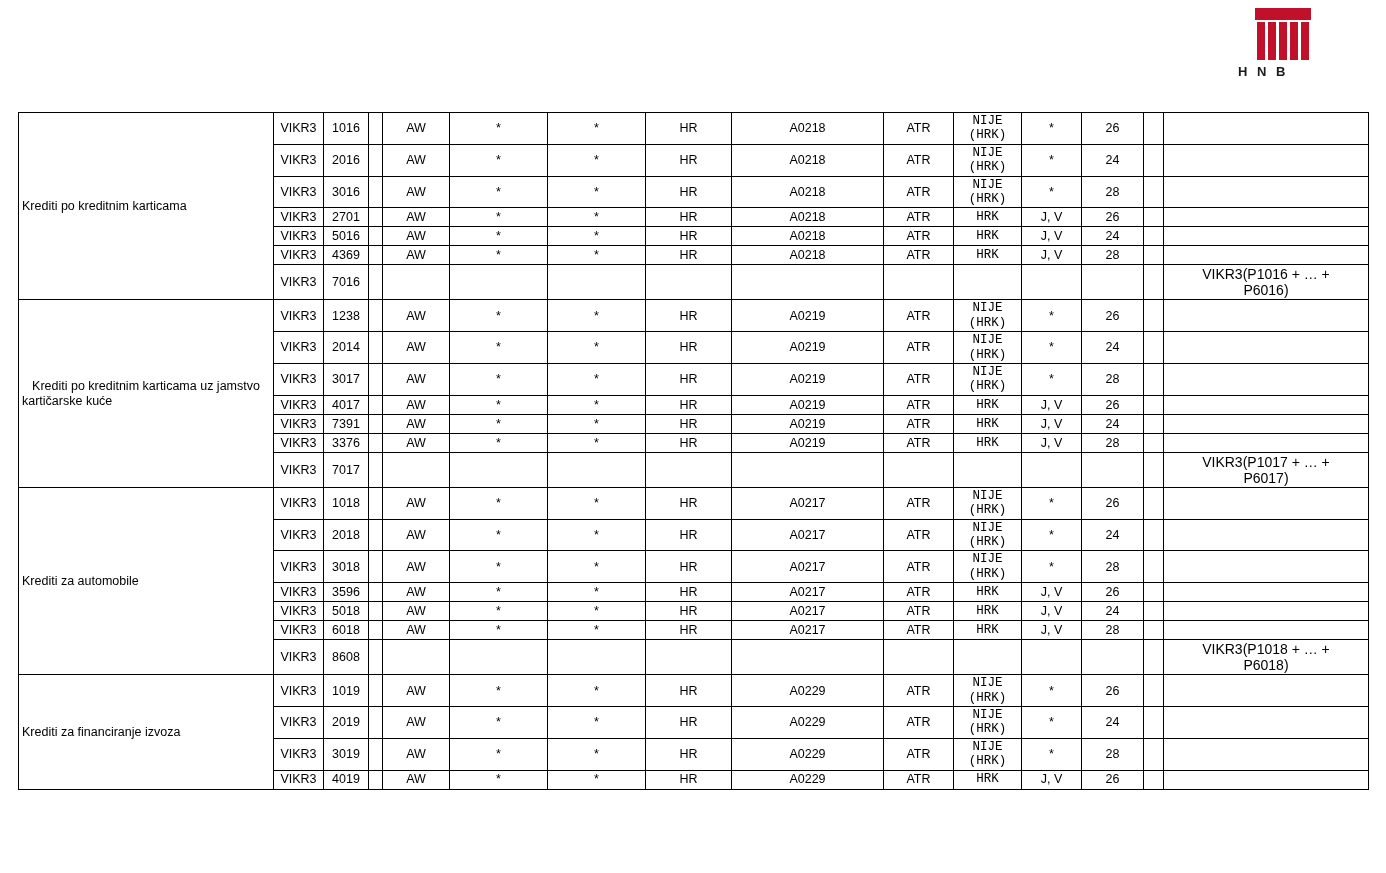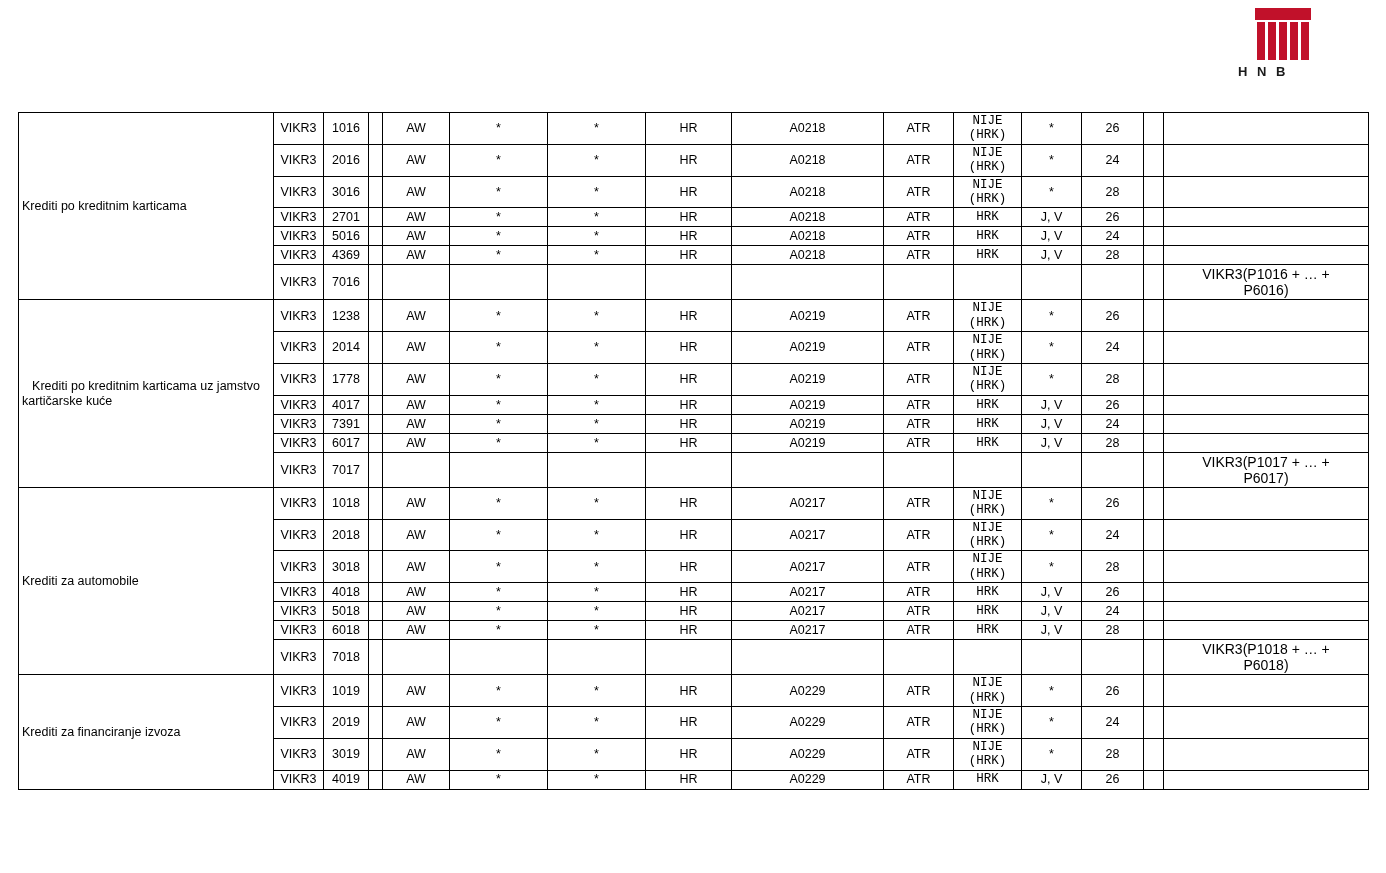--- a/index.html
+++ b/index.html
@@ -311,7 +311,7 @@
         </tr>
         <tr>
           <td class="cell tall">VIKR3</td>
-          <td class="cell tall">1778</td>
+          <td class="cell tall">3017</td>
           <td class="spacer"></td>
           <td class="cell tall">AW</td>
           <td class="cell tall">*</td>

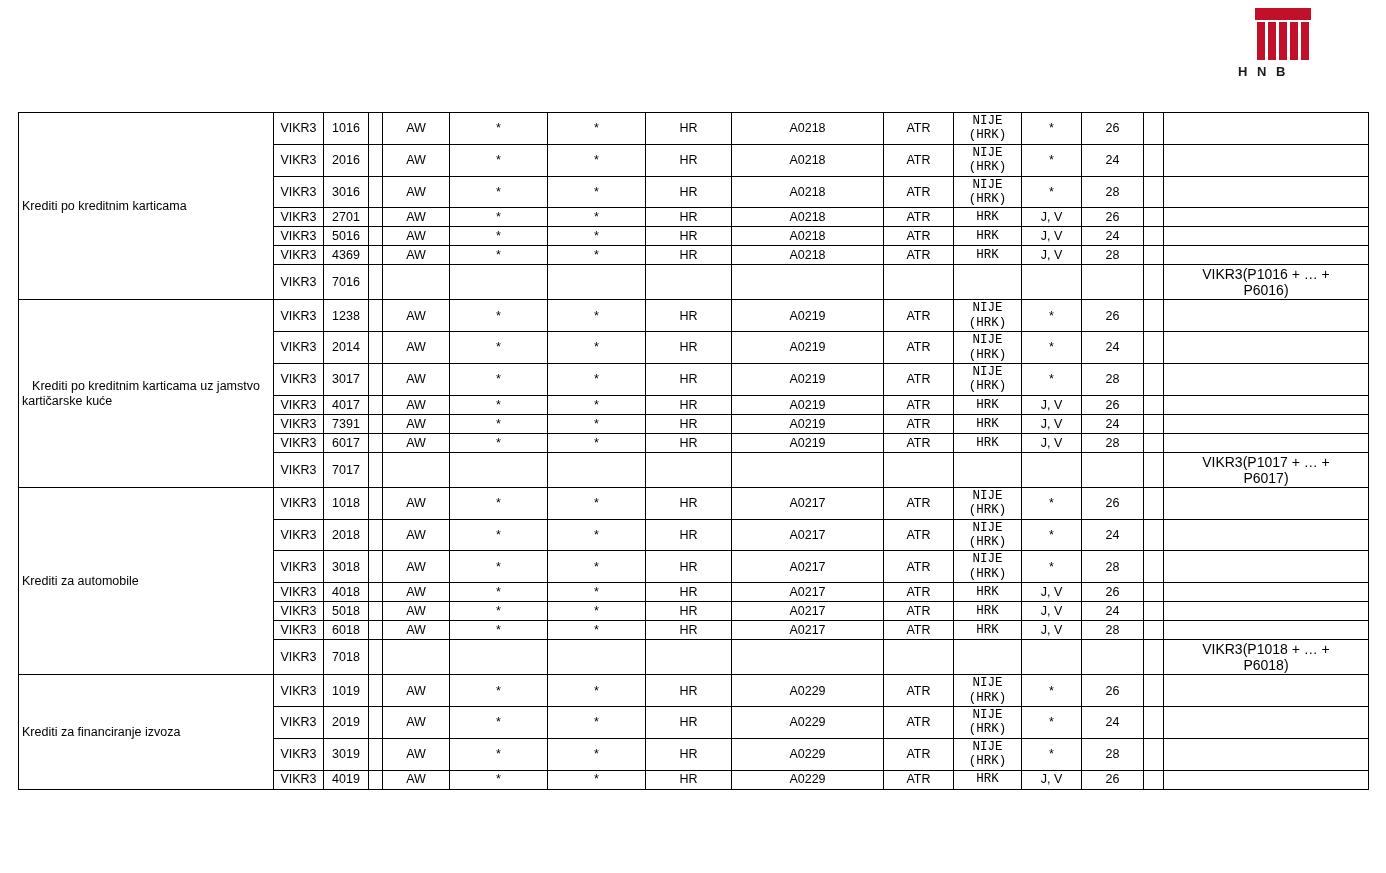--- a/index.html
+++ b/index.html
@@ -359,7 +359,7 @@
         </tr>
         <tr>
           <td class="cell">VIKR3</td>
-          <td class="cell">6017</td>
+          <td class="cell">3376</td>
           <td class="spacer"></td>
           <td class="cell">AW</td>
           <td class="cell">*</td>

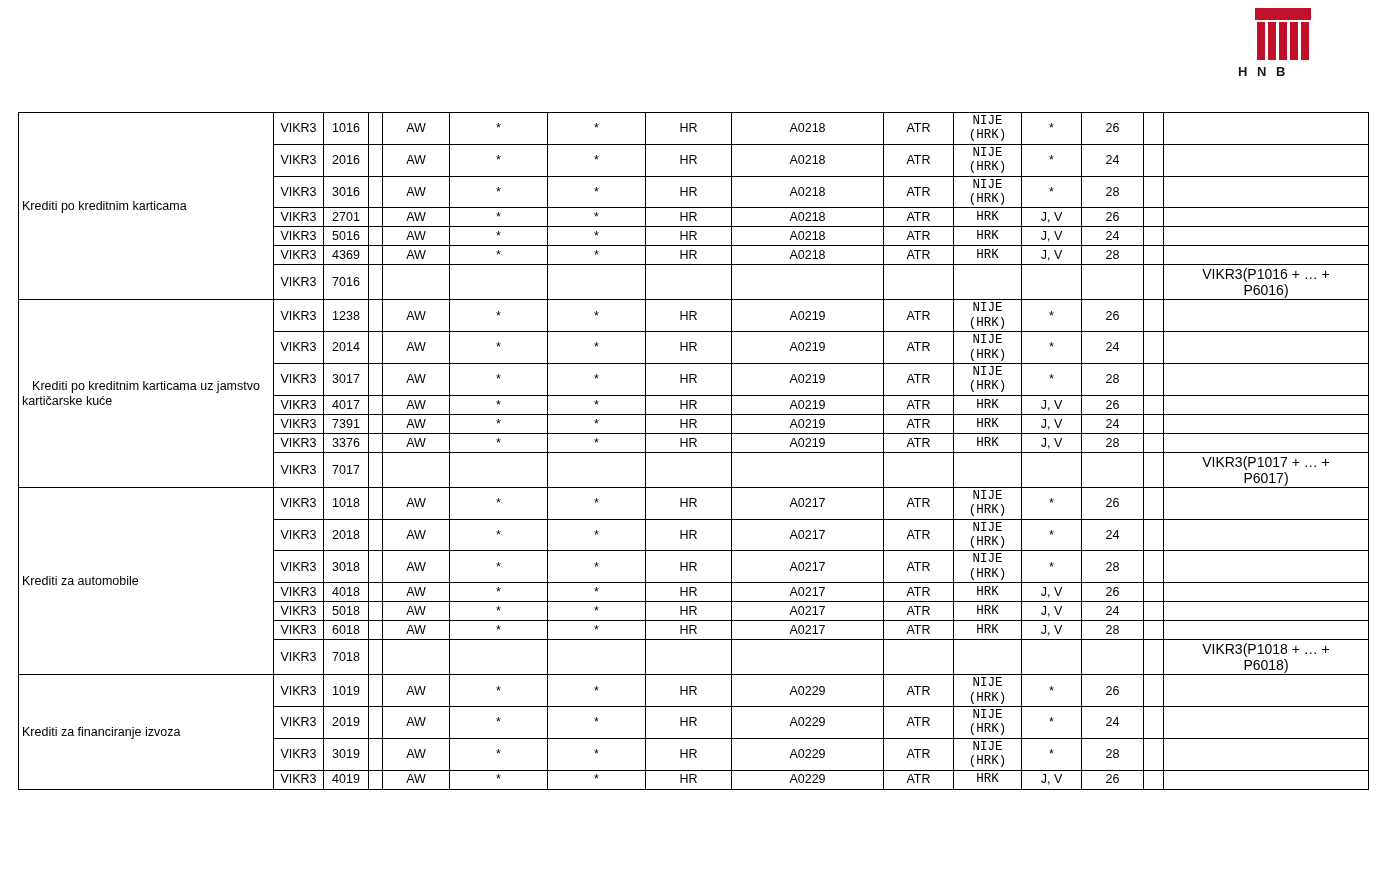--- a/index.html
+++ b/index.html
@@ -440,7 +440,7 @@
         </tr>
         <tr>
           <td class="cell">VIKR3</td>
-          <td class="cell">4018</td>
+          <td class="cell">3596</td>
           <td class="spacer"></td>
           <td class="cell">AW</td>
           <td class="cell">*</td>

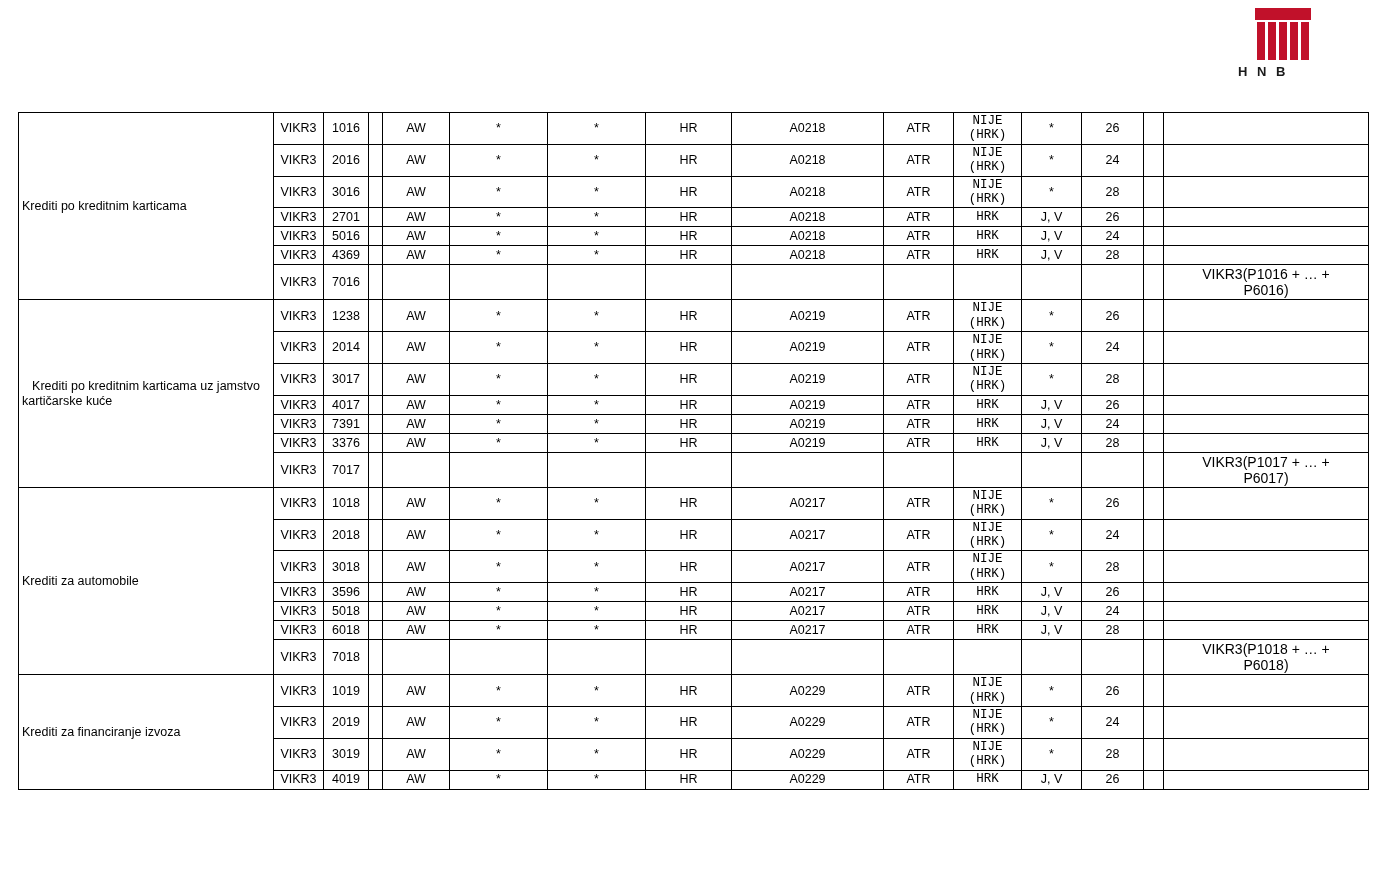--- a/index.html
+++ b/index.html
@@ -488,7 +488,7 @@
         </tr>
         <tr>
           <td class="cell tall">VIKR3</td>
-          <td class="cell tall">7018</td>
+          <td class="cell tall">8608</td>
           <td class="spacer"></td>
           <td class="cell tall green"></td>
           <td class="cell tall green"></td>

